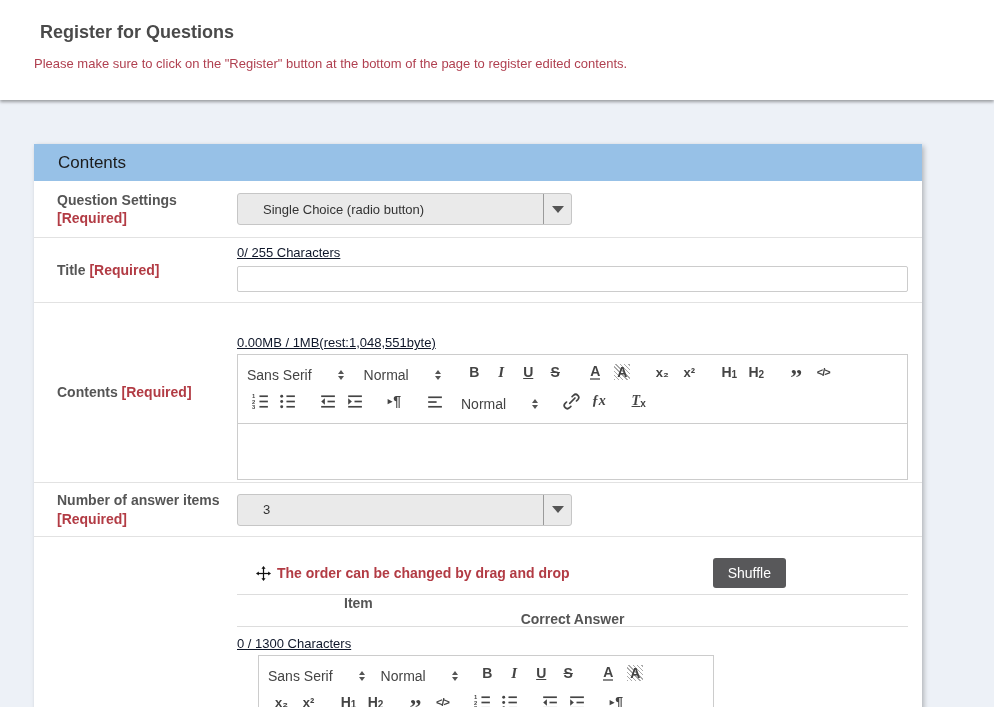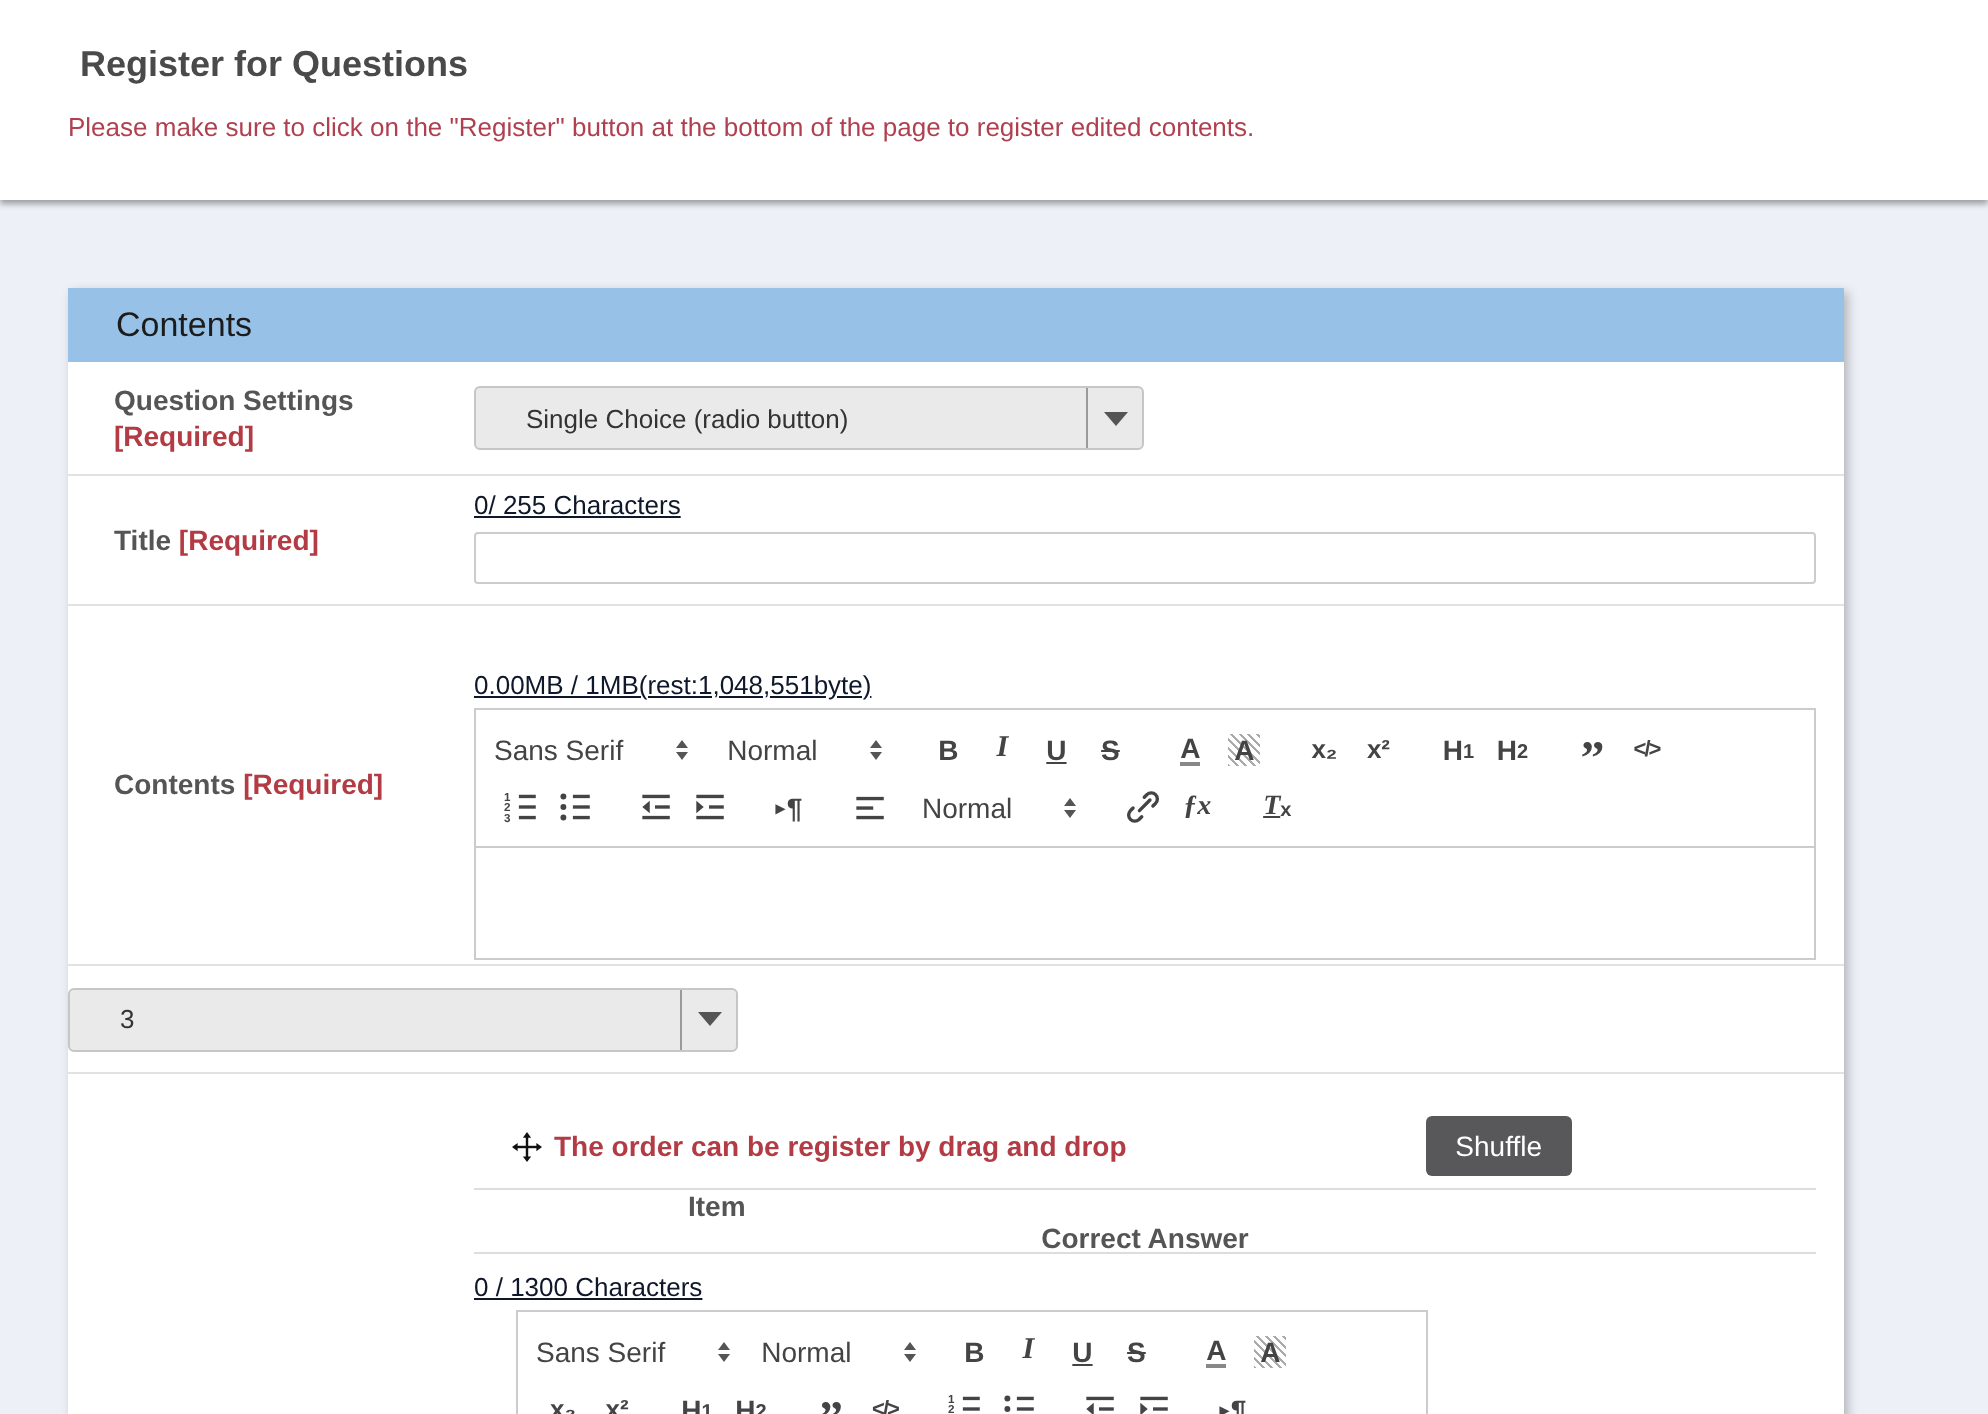--- a/index.html
+++ b/index.html
@@ -50,7 +50,7 @@
   
   .editor { margin-top: 4px; border: 1px solid #ccc; background: #fff; }
   .ql-toolbar { padding: 5px 9px; border-bottom: 1px solid #ccc; }
-  .trow { display: flex; align-items: center; height: 29px; }
+  .trow { display: flex; height: 29px; }
   .tbtn { min-width: 27px; height: 24px; display: flex; align-items: center; justify-content: center;
           font-size: 14px; font-weight: bold; color: #444; cursor: pointer; }
   .tgap { width: 13px; }

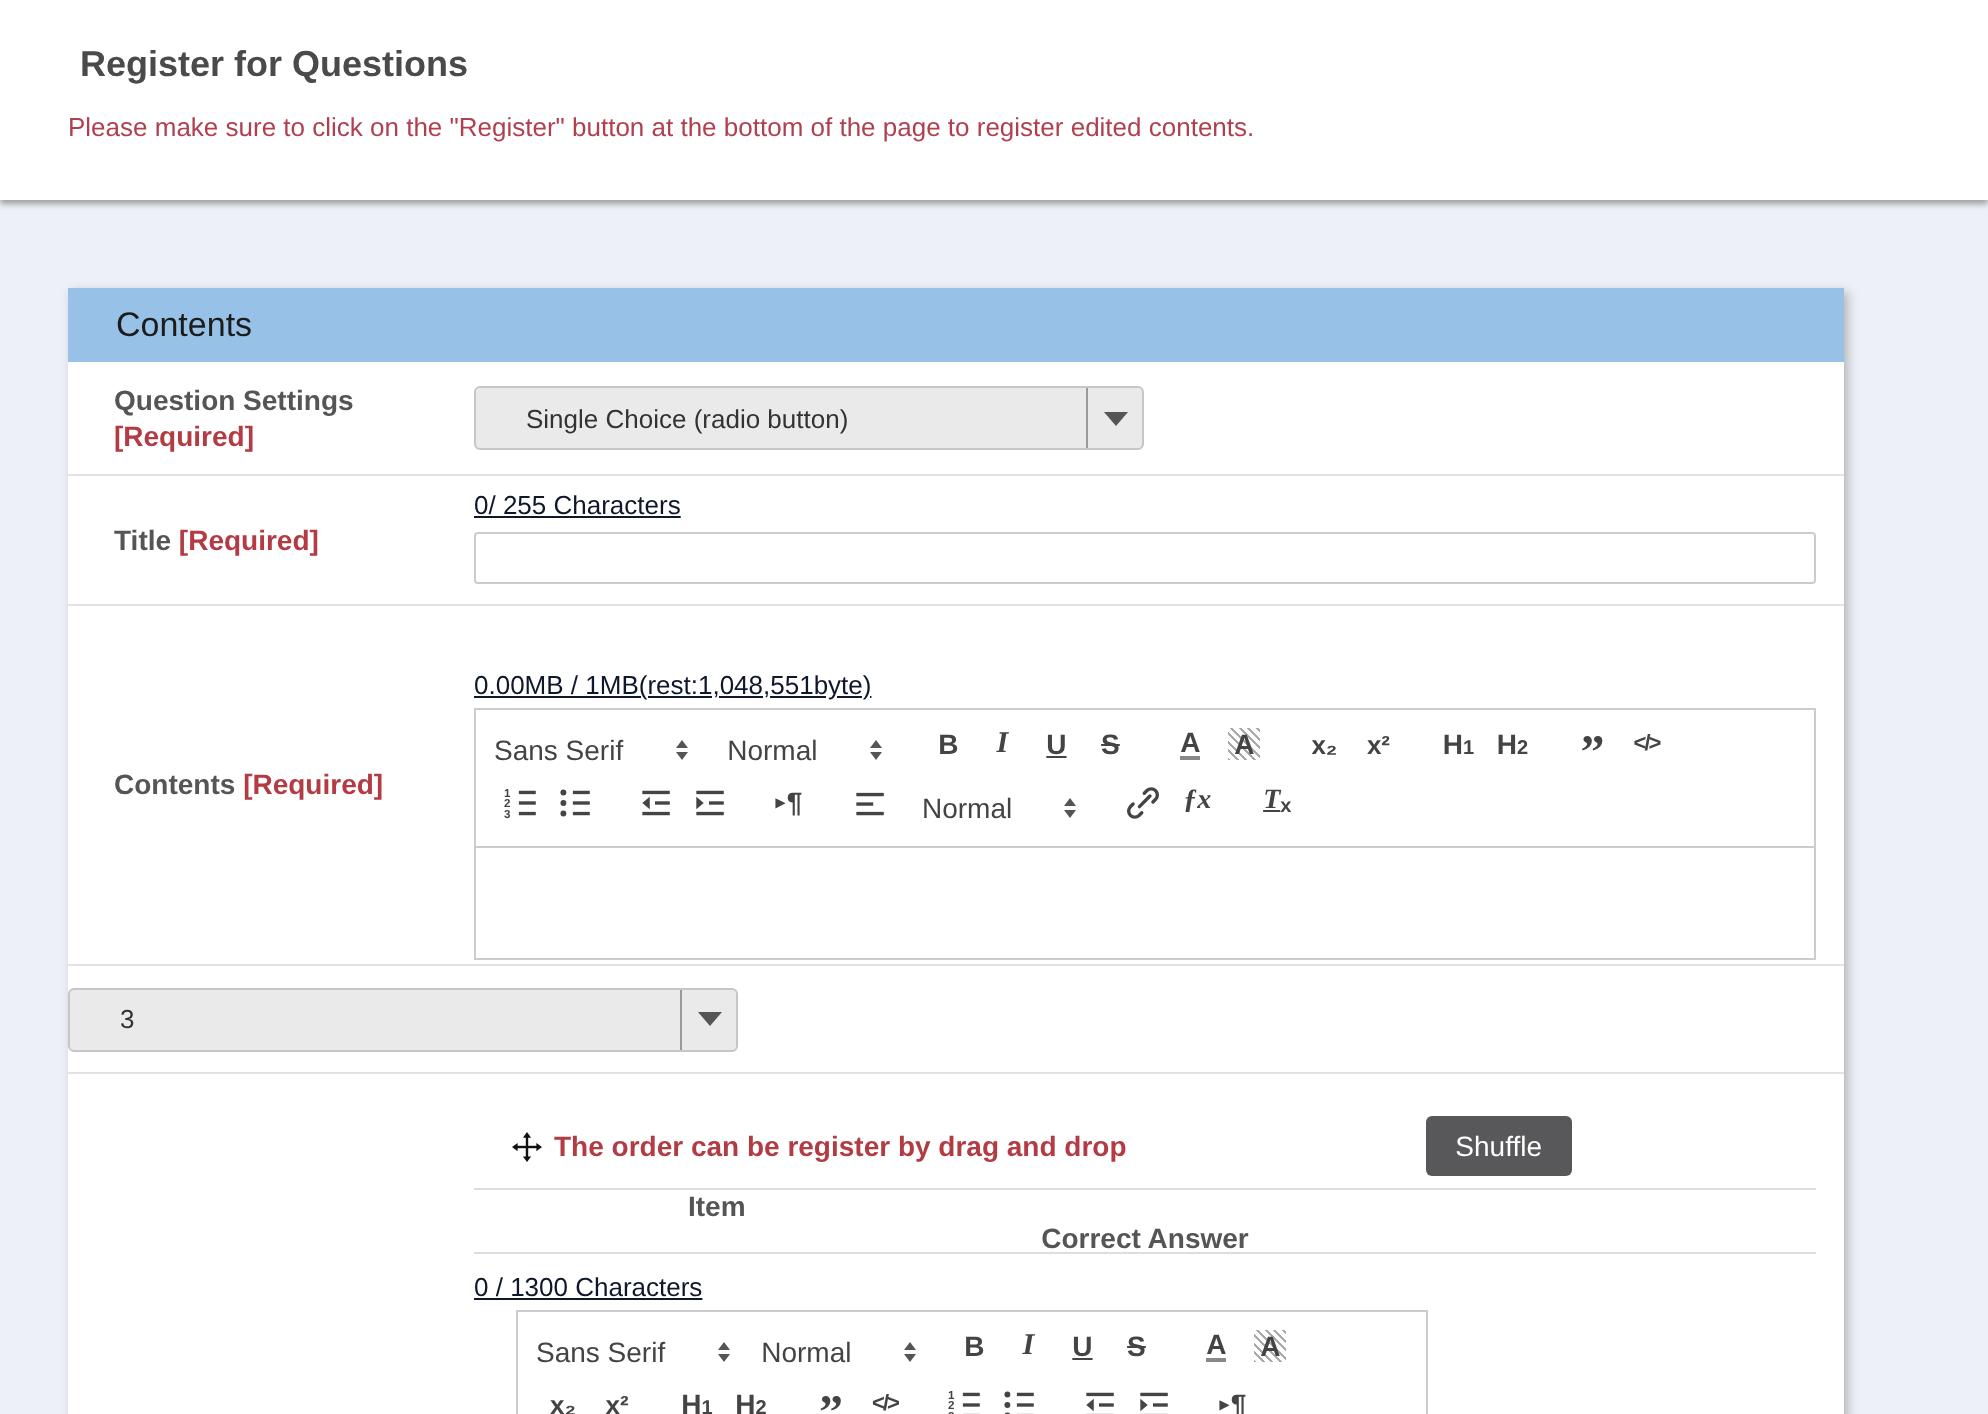--- a/index.html
+++ b/index.html
@@ -284,6 +284,10 @@
     </div>
 
     <div class="frow row-num">
+      <div class="label-col">
+        <div><span>Number of answer items</span>
+          <span class="req">[Required]</span></div>
+      </div>
       <div class="content-col vcenter">
         <div class="select">
           <span class="select-value">3</span>

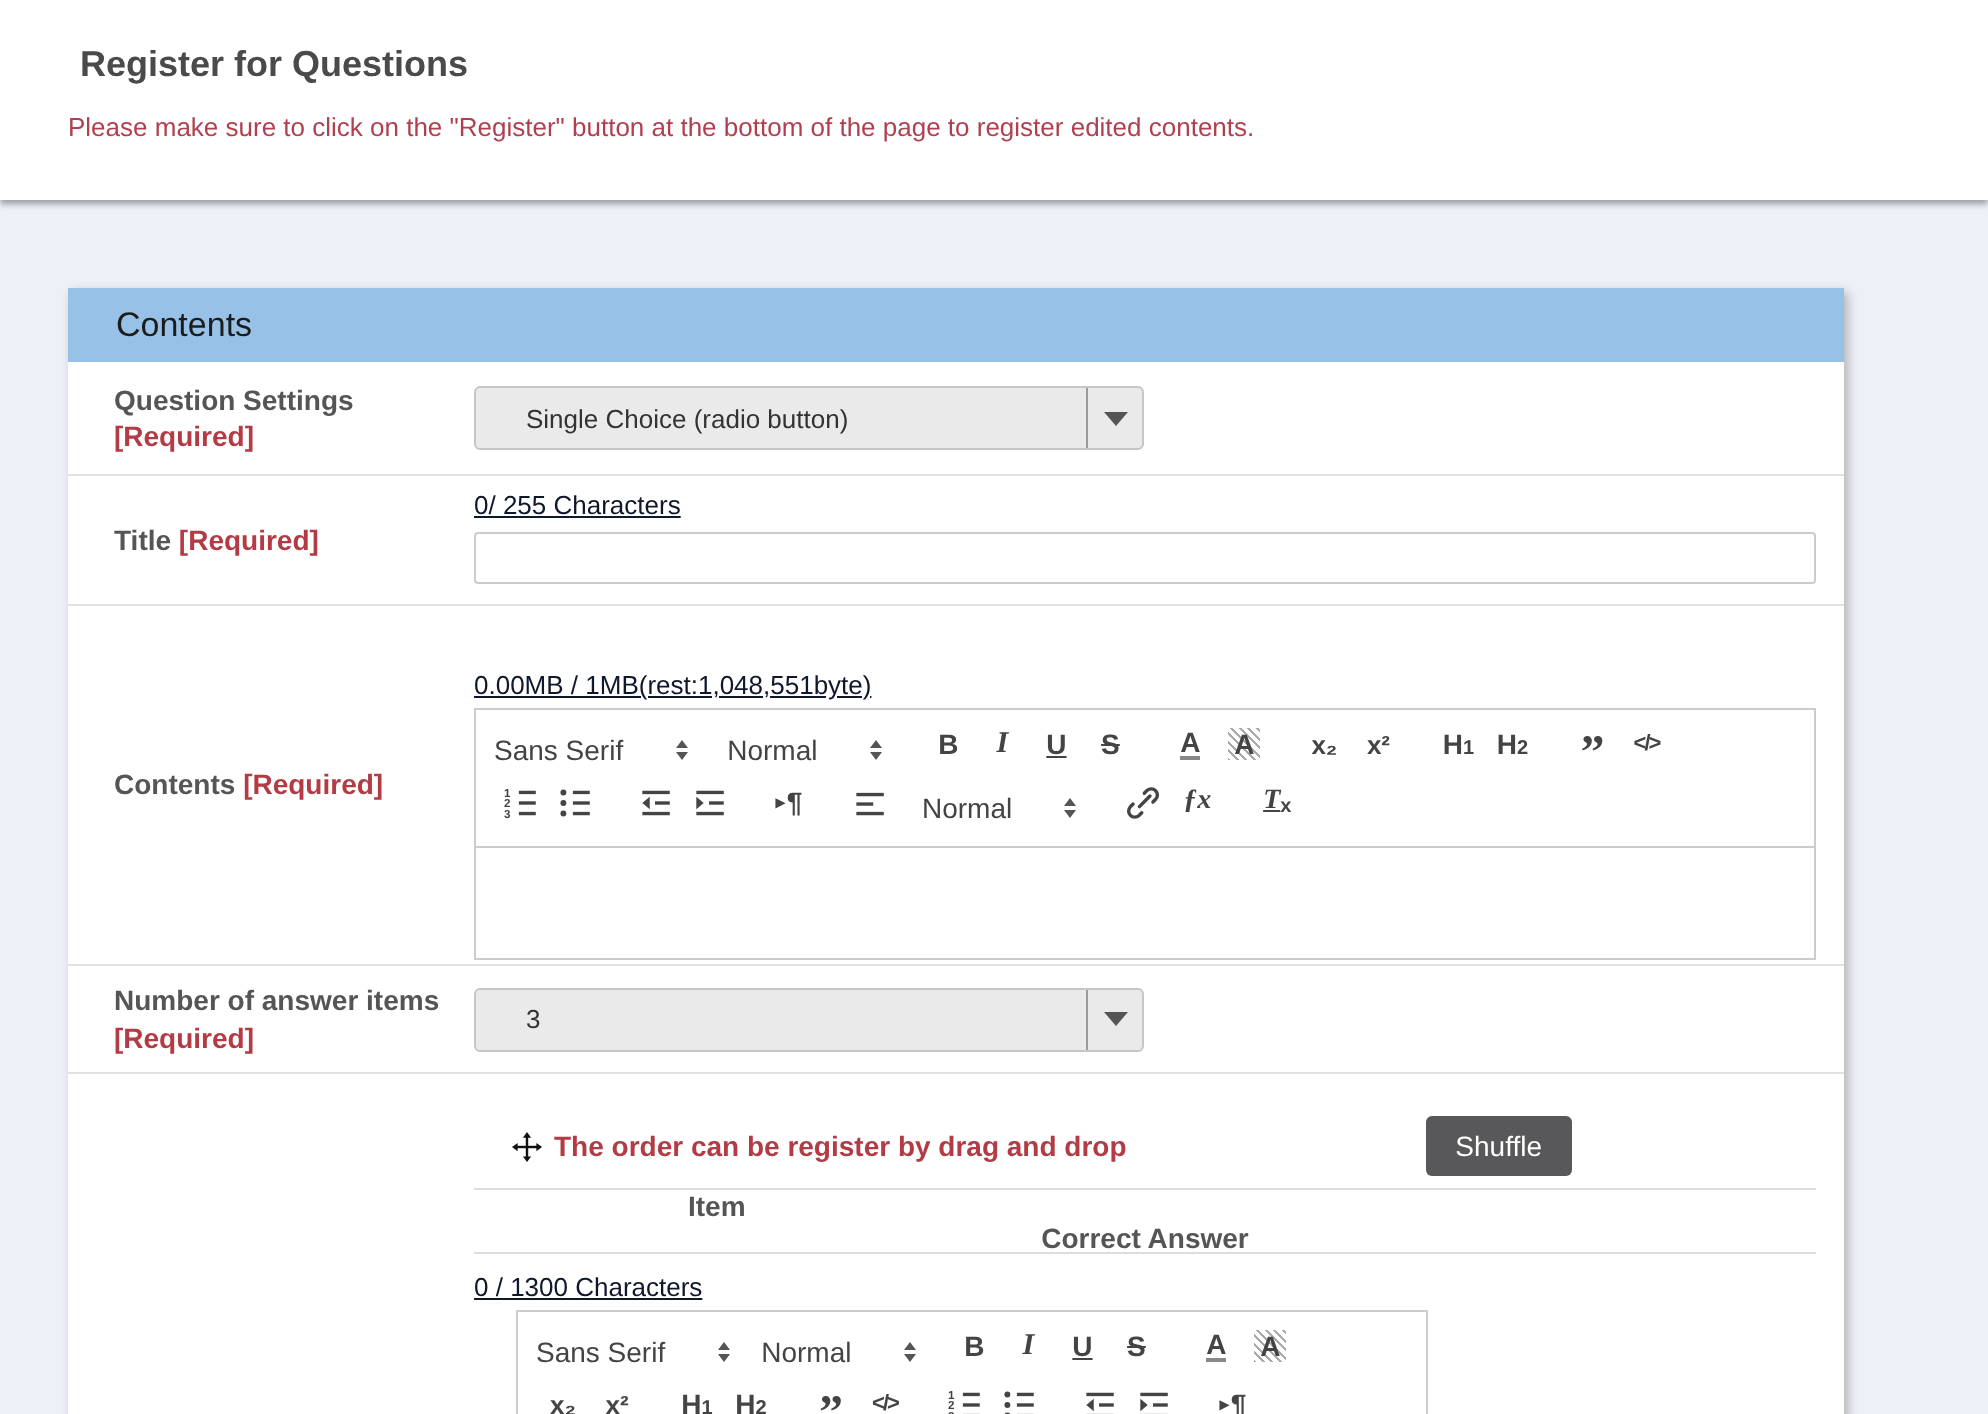--- a/index.html
+++ b/index.html
@@ -316,7 +316,7 @@
                 </g>
               </svg>
           </span>
-          <span class="drag-note">The order can be register by drag and drop</span>
+          <span class="drag-note">The order can be changed by drag and drop</span>
           <button class="shuffle-btn">Shuffle</button>
         </div>
         <div class="answers-head">

